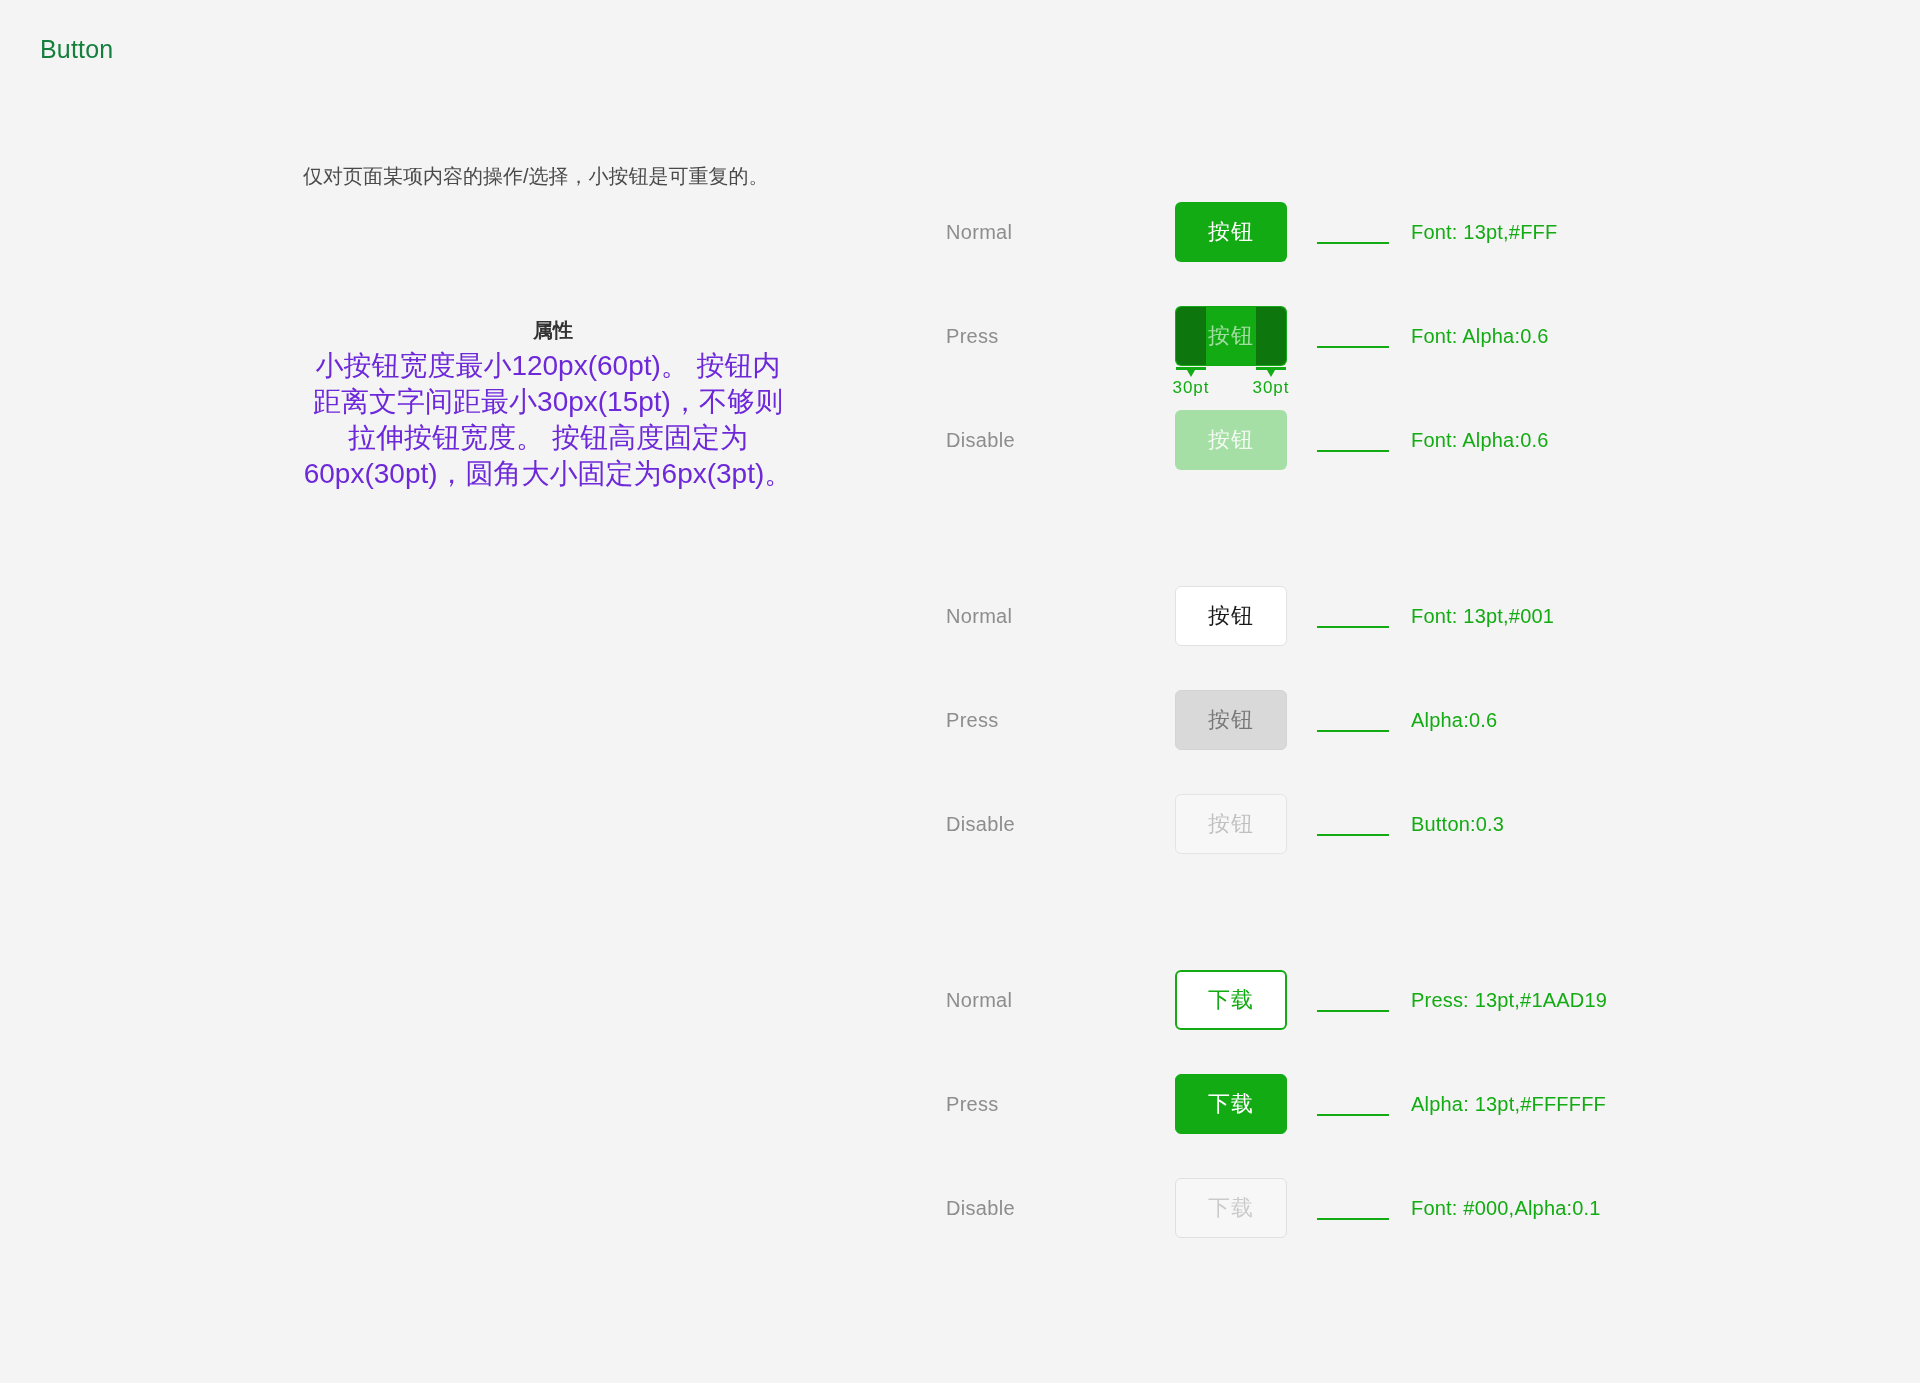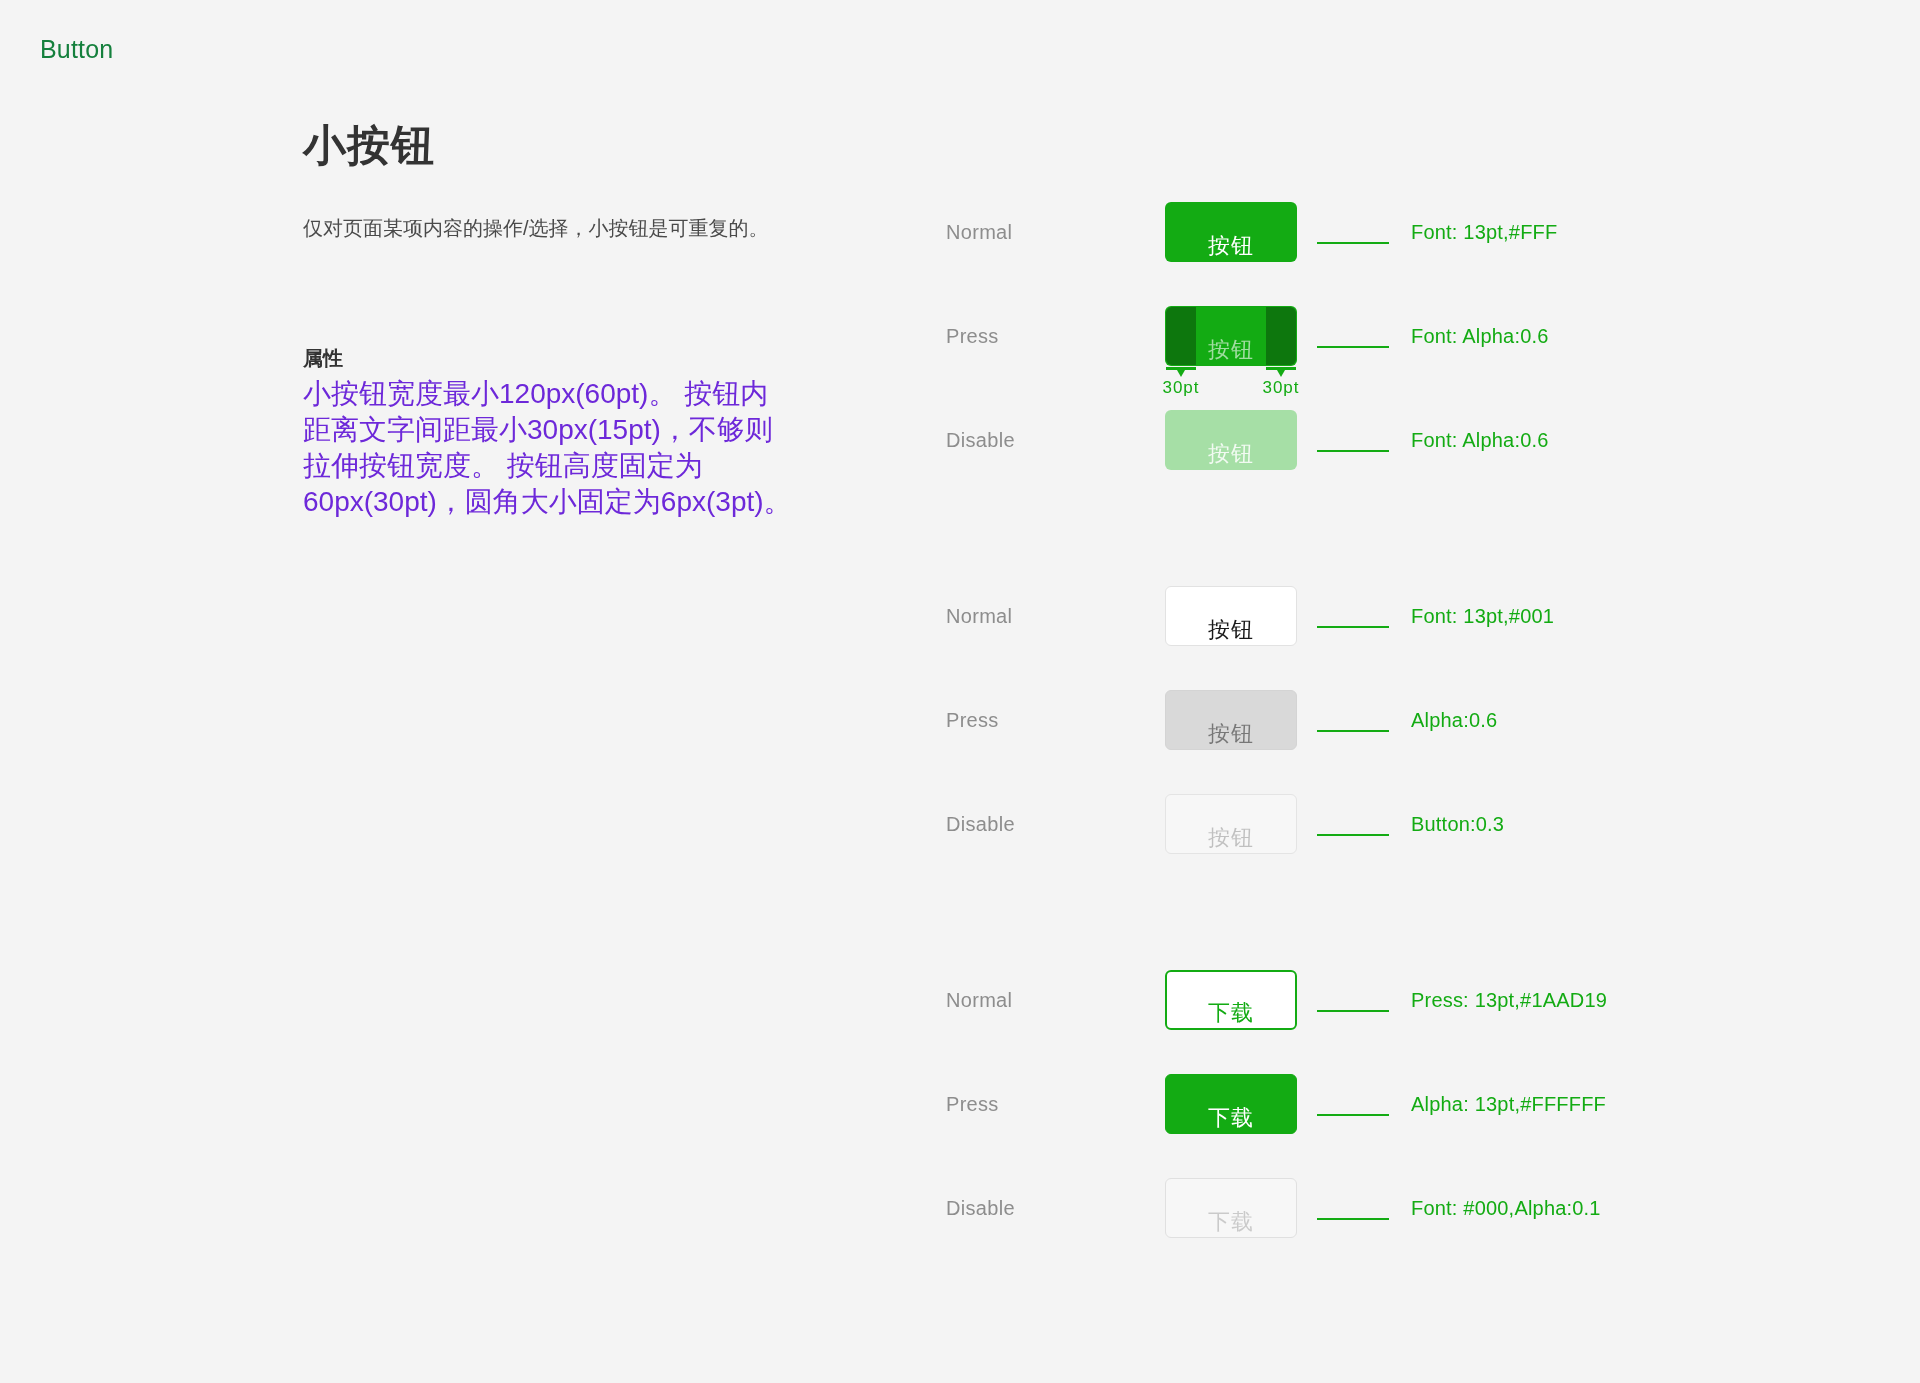--- a/index.html
+++ b/index.html
@@ -215,7 +215,6 @@
   <div class="app-title">Button</div>
 
   <div class="doc">
-    <div class="doc-title">小按钮</div>
     <div class="doc-intro">仅对页面某项内容的操作/选择，小按钮是可重复的。</div>
     <div class="doc-props">
       <div class="doc-props-title">属性</div>

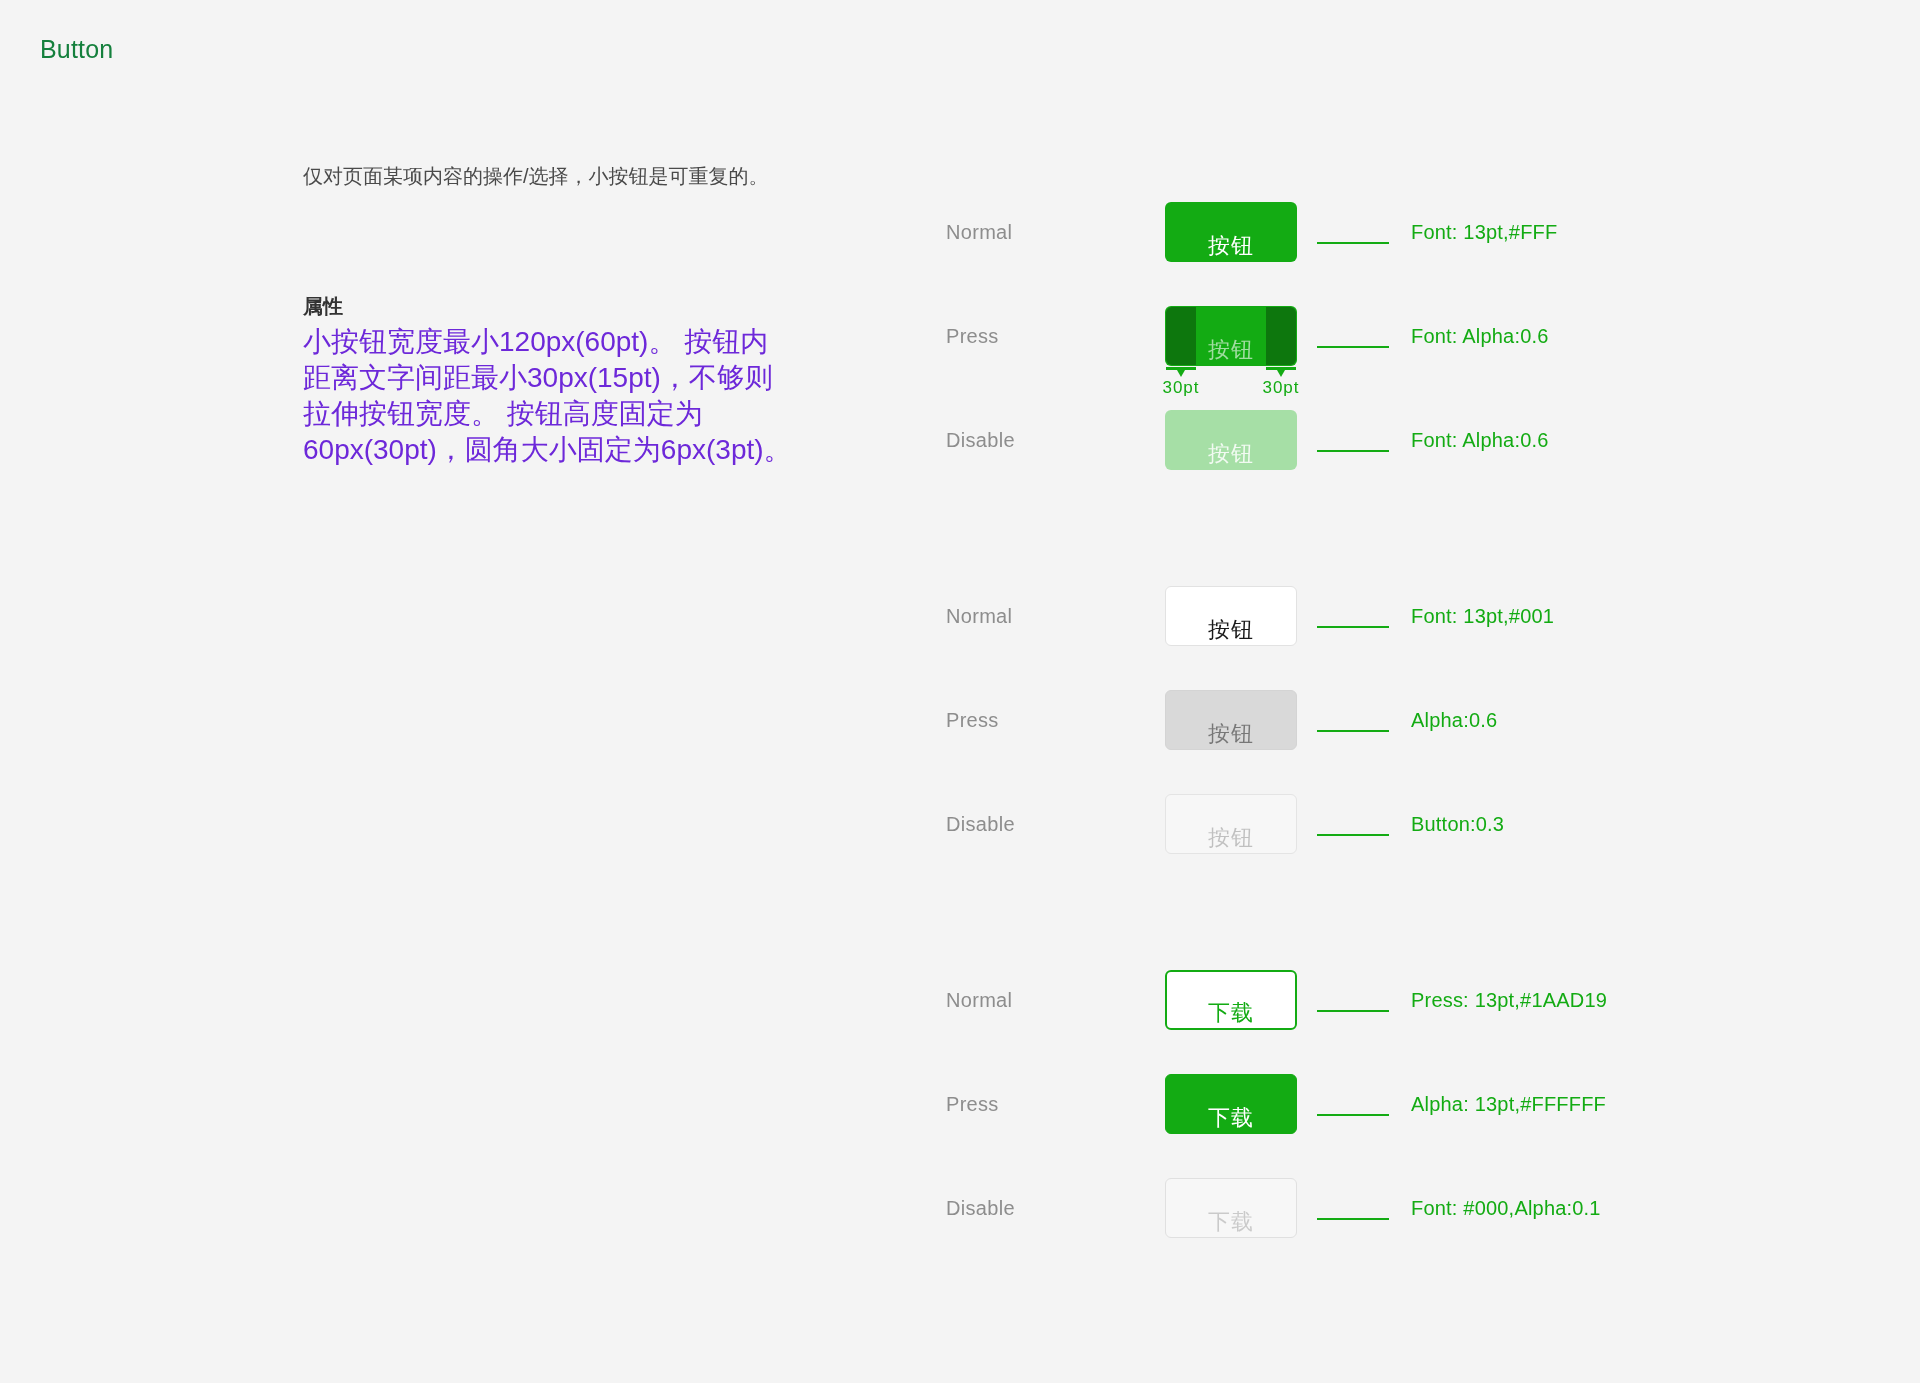--- a/index.html
+++ b/index.html
@@ -110,11 +110,11 @@
   
   .btn {
     position: relative;
-    width: 132px;
+    width: 112px;
     height: 60px;
     border-radius: 6px;
     display: flex;
-    align-items: flex-end;
+    align-items: center;
     justify-content: center;
     font-size: 22px;
     letter-spacing: 1px;

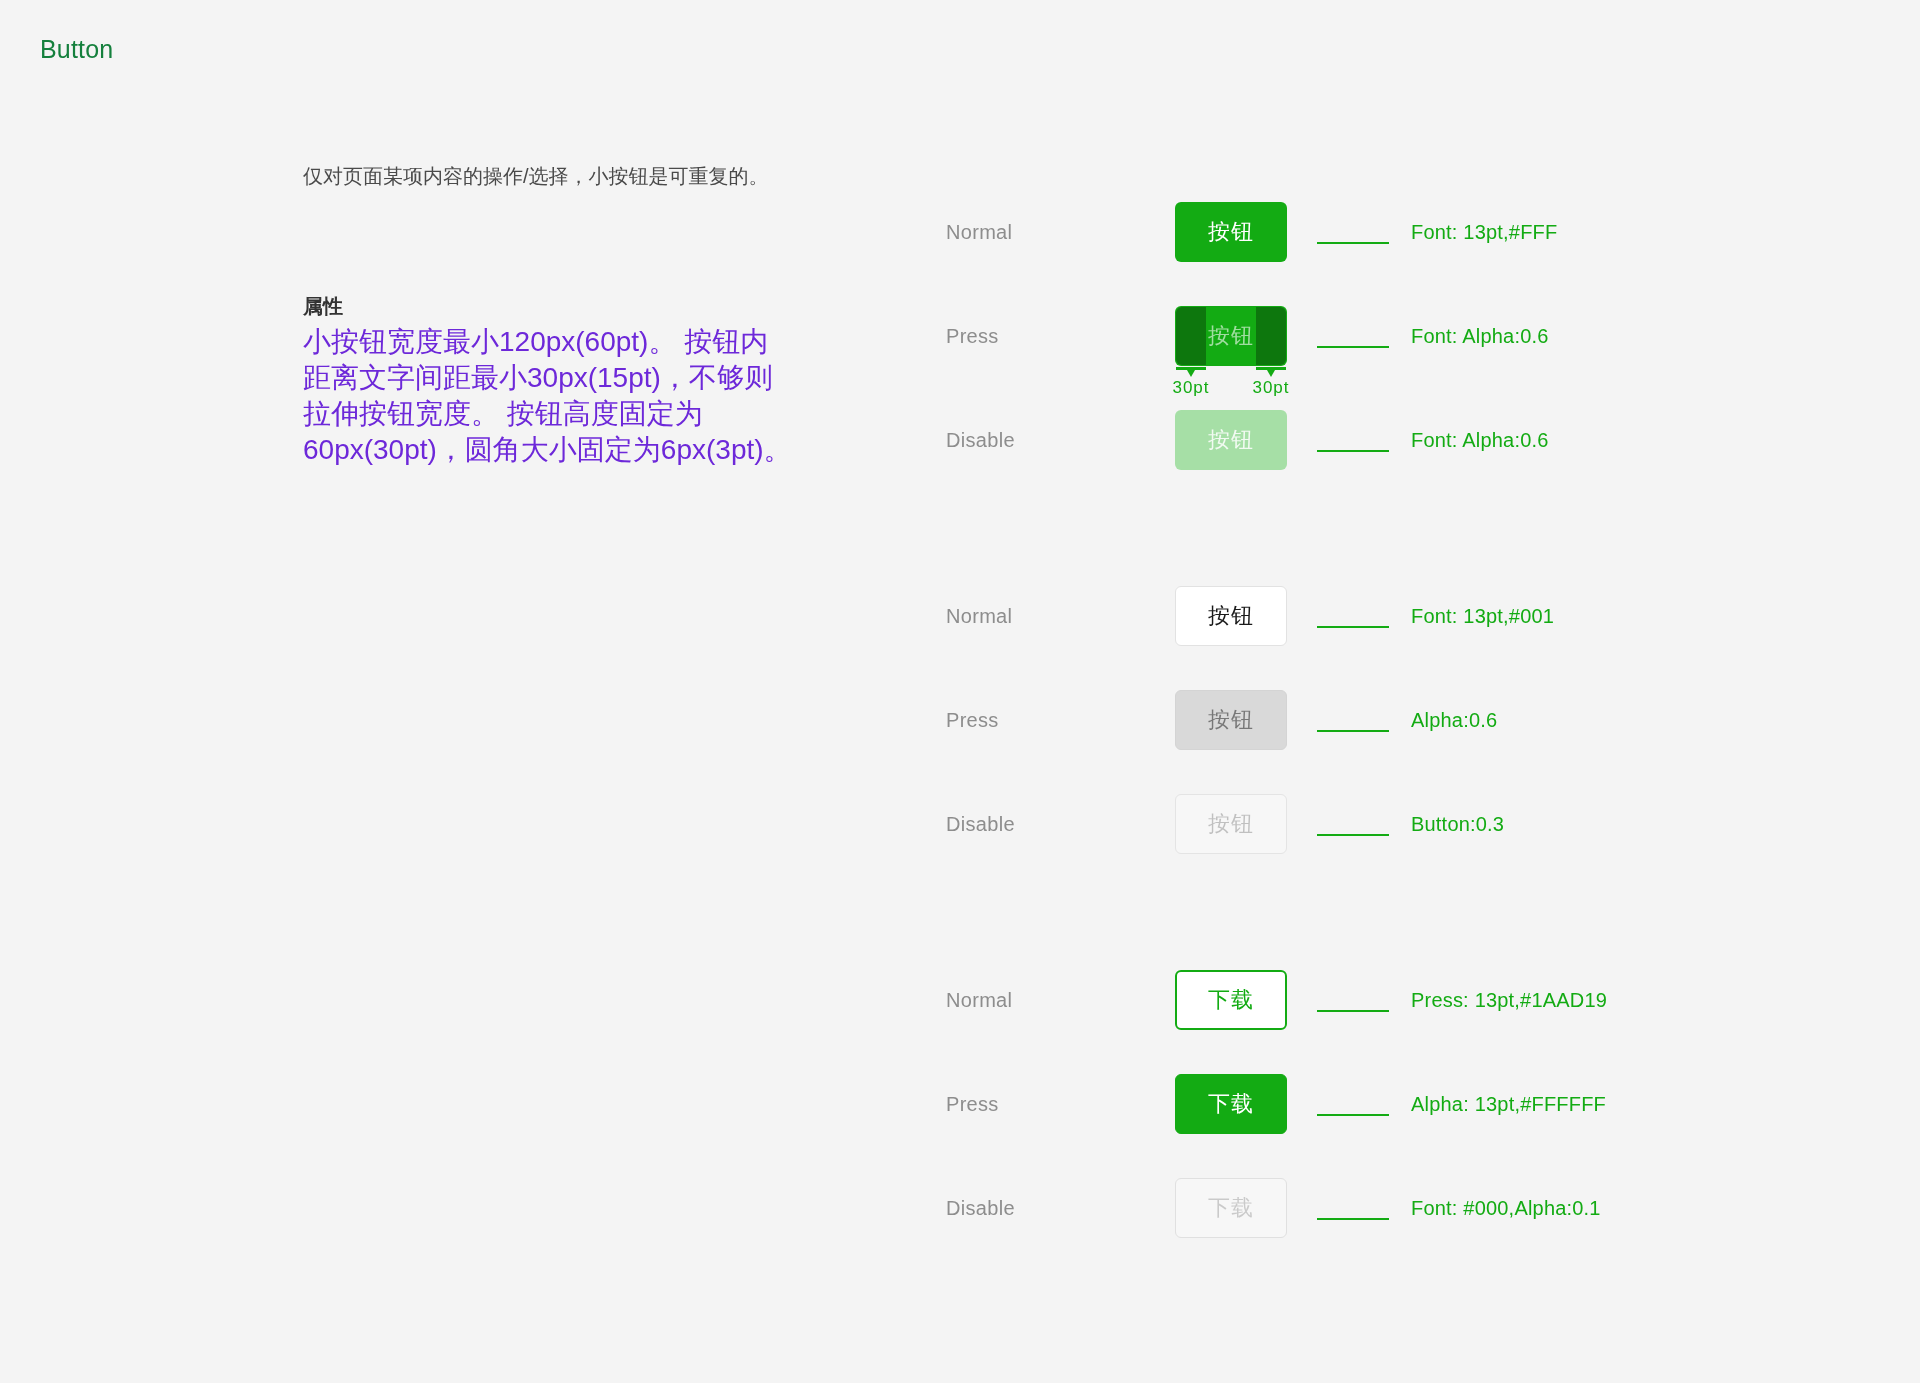--- a/index.html
+++ b/index.html
@@ -55,7 +55,8 @@
   }
 
   .doc-props {
-    margin-top: 94px;
+    margin-top: 118px;
+    text-align: center;
   }
 
   .doc-props-title {

